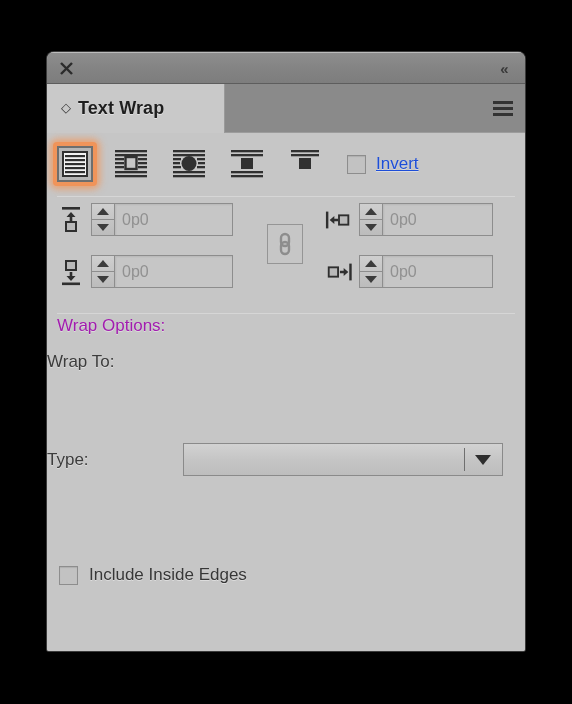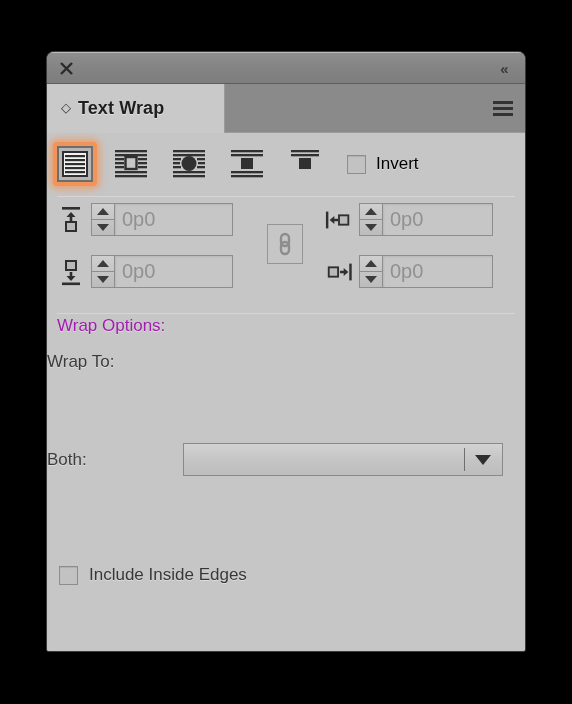--- a/index.html
+++ b/index.html
@@ -148,8 +148,9 @@
   #invert-check .cb-label {
     margin-left: 10px;
     font-size: 17px;
-    color: #000000;
+    color: #1d4ed8;
     text-shadow: 0 1px 0 rgba(255,255,255,.4);
+    text-decoration: underline;
   }
 
   

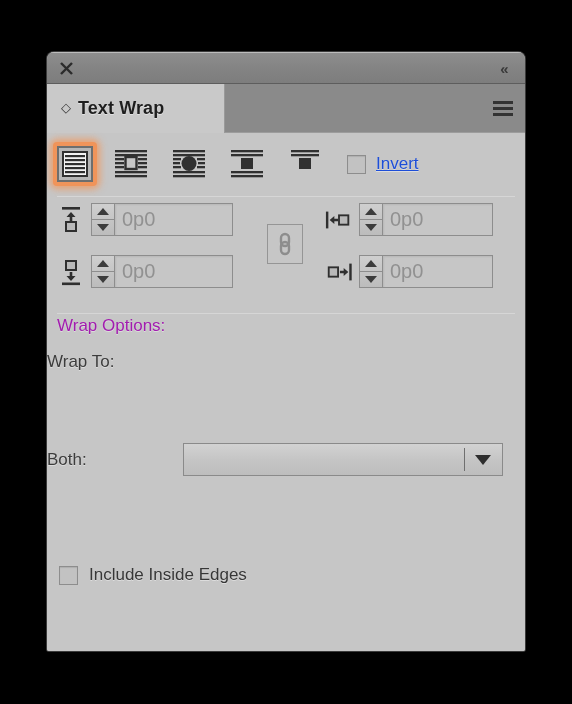--- a/index.html
+++ b/index.html
@@ -182,7 +182,7 @@
     border-left: none;
     background: #c6c6c6;
     color: #919191;
-    font-size: 20px;
+    font-size: 16px;
     font-family: "Liberation Sans", sans-serif;
     padding: 0 7px;
     display: flex; align-items: center;

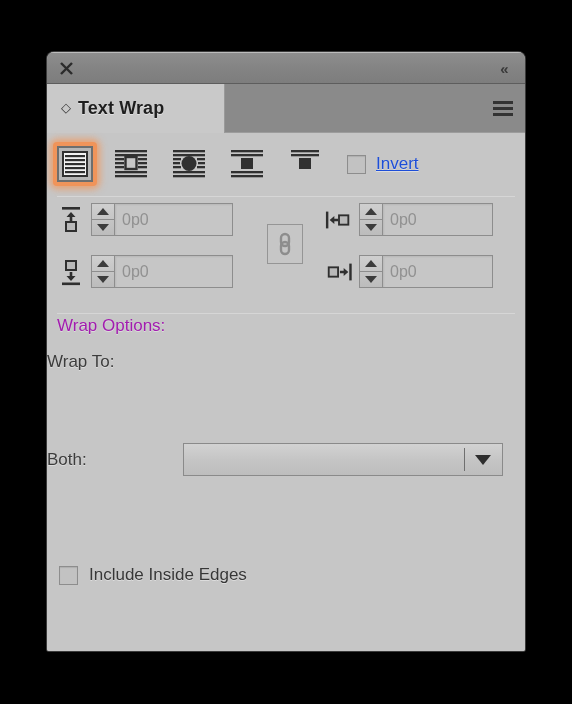--- a/index.html
+++ b/index.html
@@ -477,7 +477,7 @@
 
     <div id="contour-options-section">
       <div class="form-row">
-        <span class="form-label">Both:</span>
+        <span class="form-label">Type:</span>
         <span class="select-box disabled">
           <span></span>
           <i class="sep"></i>

